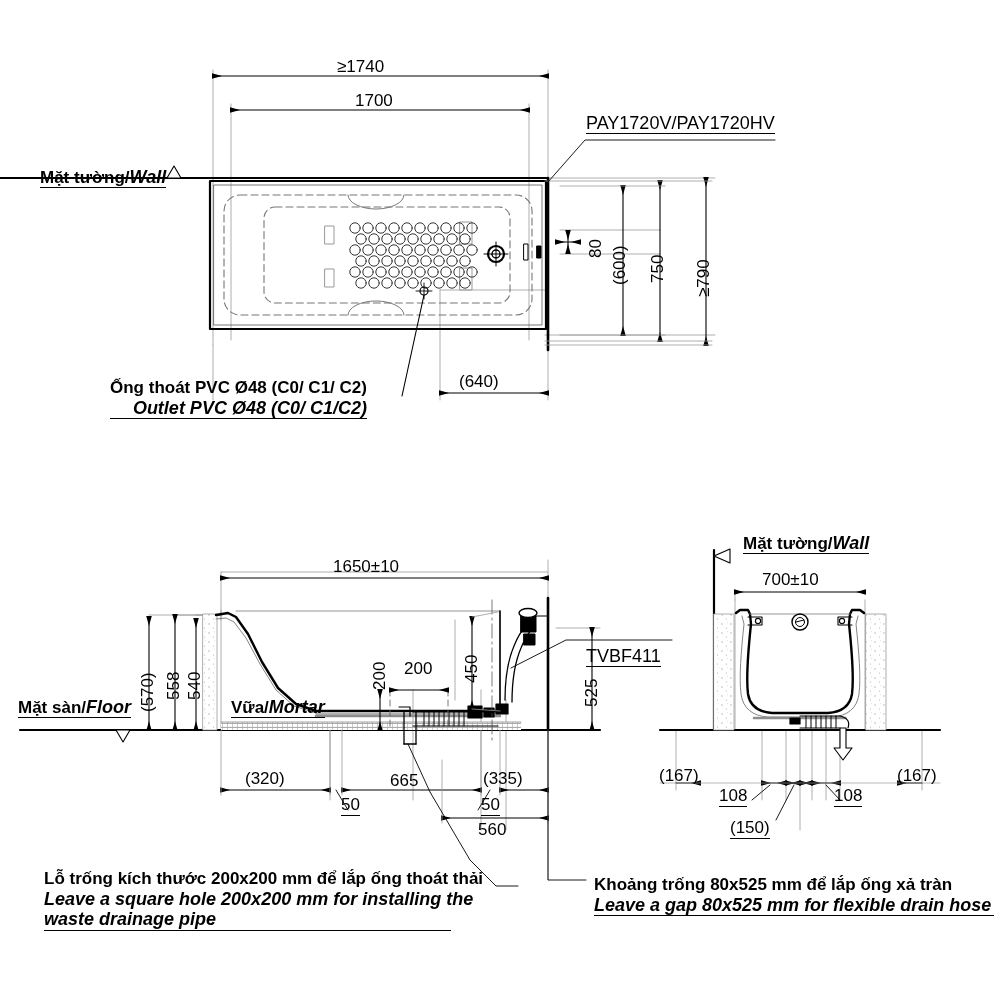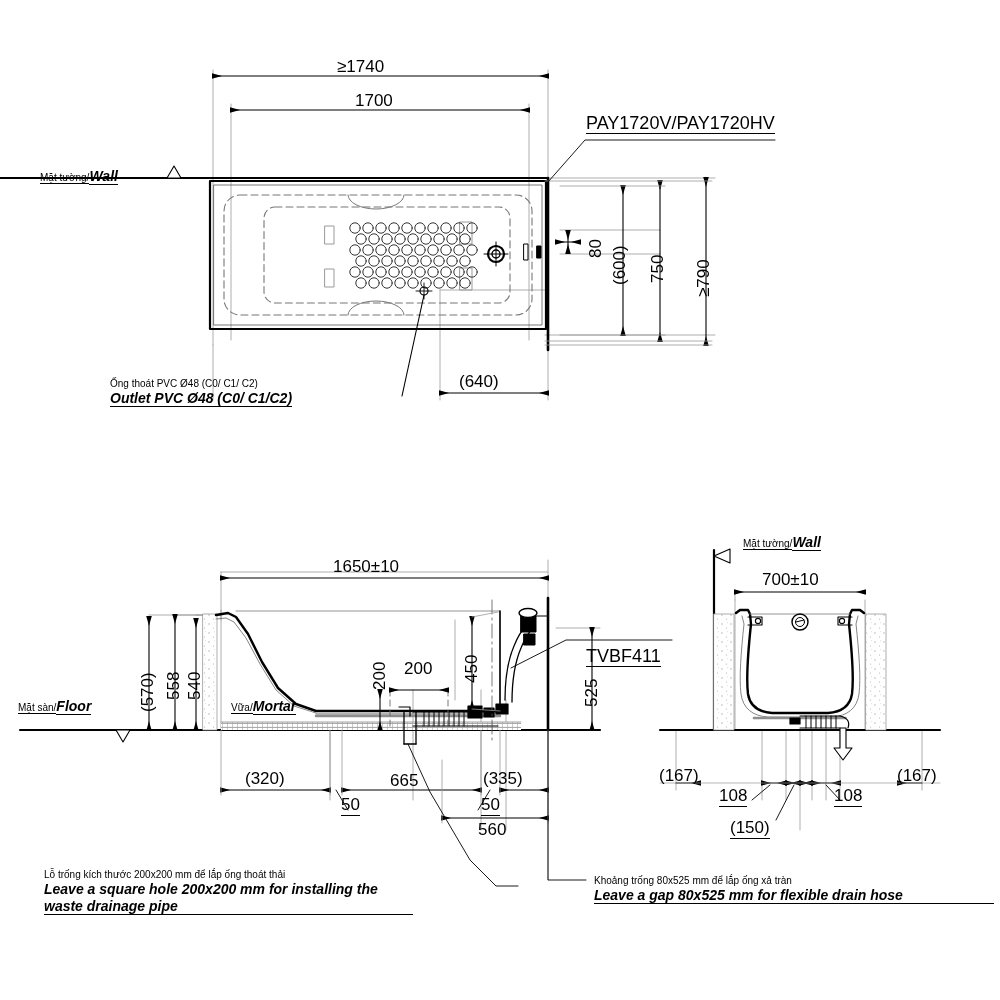--- a/index.html
+++ b/index.html
@@ -8,7 +8,7 @@
   #sheet{position:absolute;left:0;top:0;width:928px;height:1000px;}
   svg{position:absolute;left:0;top:0;}
   .lbl{position:absolute;white-space:nowrap;line-height:1.15;}
-  .vn{font-weight:400;font-size:10px;}
+  .vn{font-weight:700;font-size:17px;}
   .en{font-style:italic;font-weight:700;font-size:14px;}
   .dim{font-size:17px;font-weight:400;}
   .dimv{font-size:17px;font-weight:400;transform-origin:left top;}

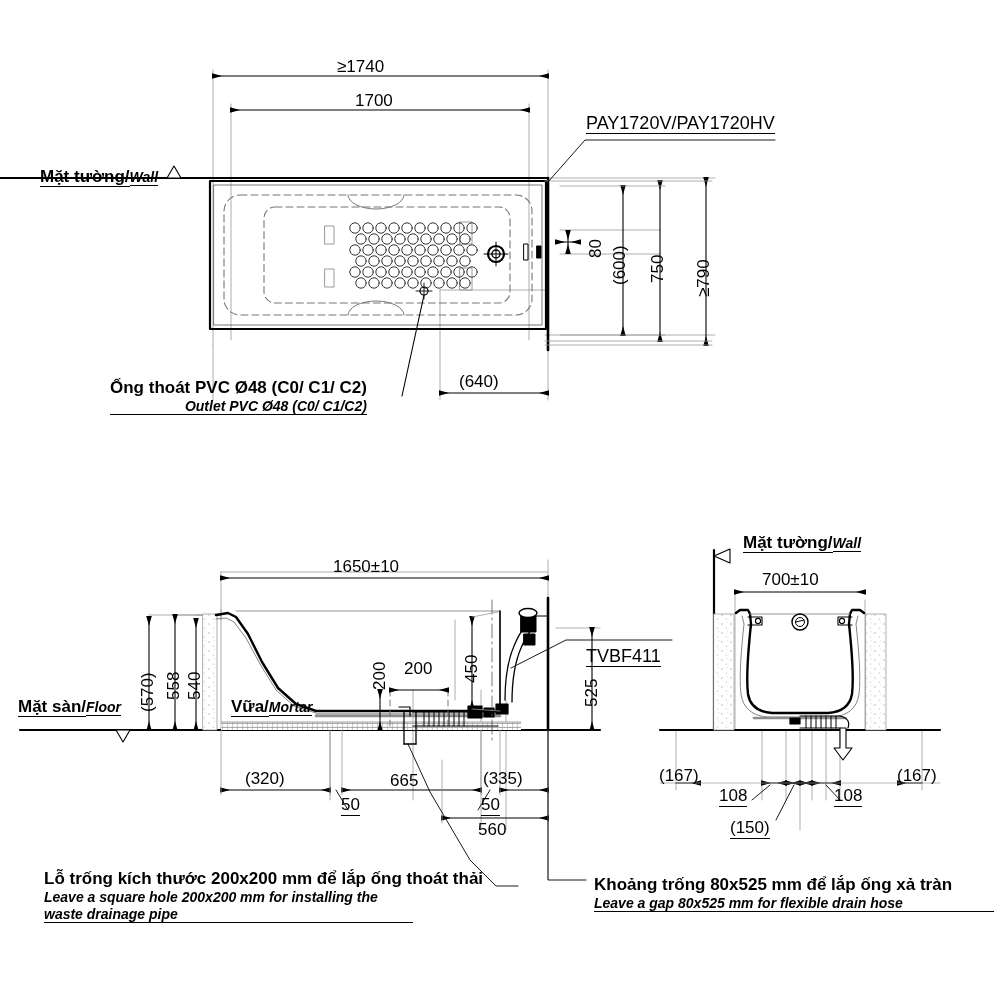--- a/index.html
+++ b/index.html
@@ -9,7 +9,7 @@
   svg{position:absolute;left:0;top:0;}
   .lbl{position:absolute;white-space:nowrap;line-height:1.15;}
   .vn{font-weight:700;font-size:17px;}
-  .en{font-style:italic;font-weight:700;font-size:14px;}
+  .en{font-style:italic;font-weight:700;font-size:18px;}
   .dim{font-size:17px;font-weight:400;}
   .dimv{font-size:17px;font-weight:400;transform-origin:left top;}
   .part{font-size:18px;font-weight:400;text-align:center;}

